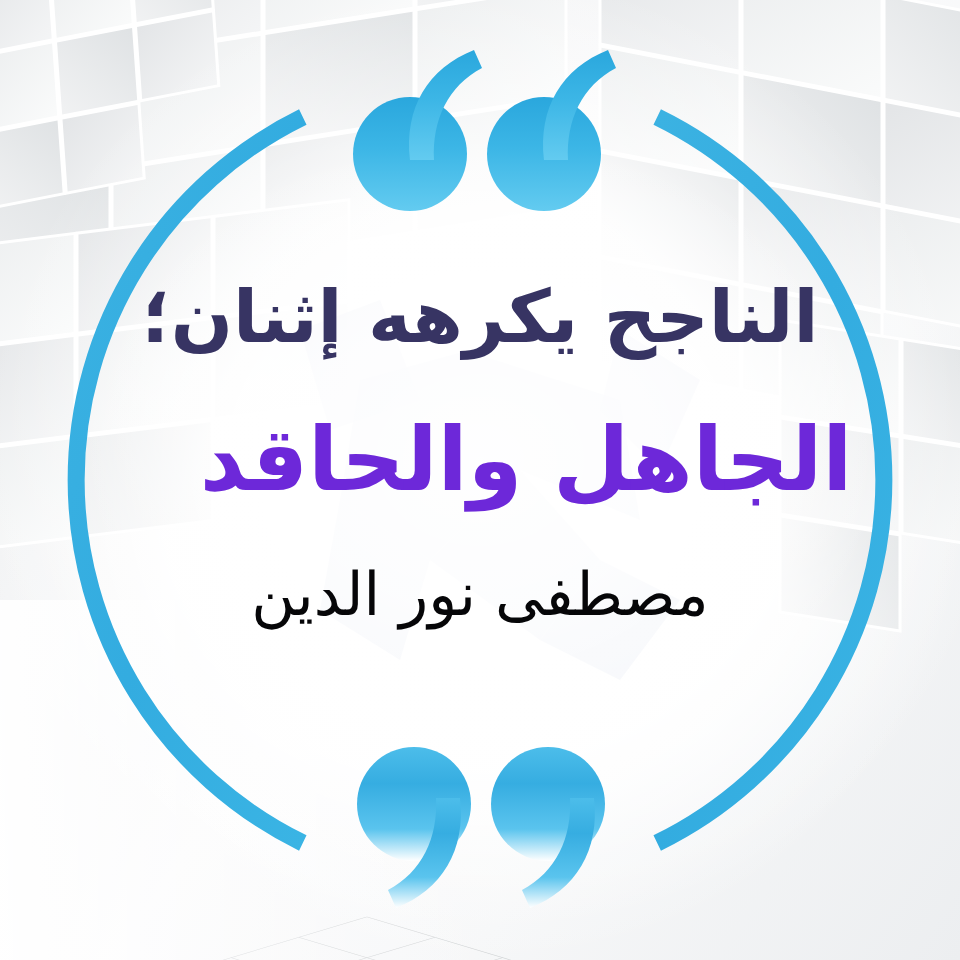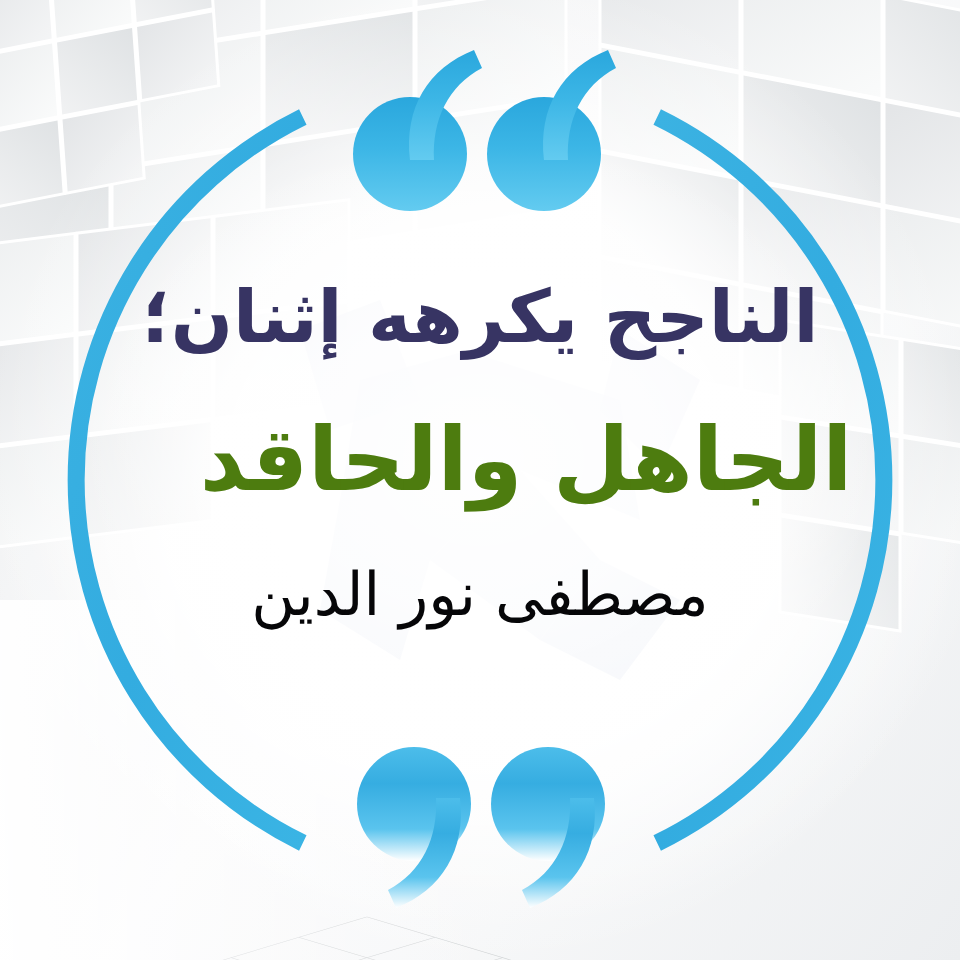--- a/index.html
+++ b/index.html
@@ -79,7 +79,7 @@
     font-weight: 700;
     font-size: 88px;
     letter-spacing: -1px;
-    color: #4d7c0f;
+    color: #6d28d9;
   }
   #line-author {
     position: absolute;

